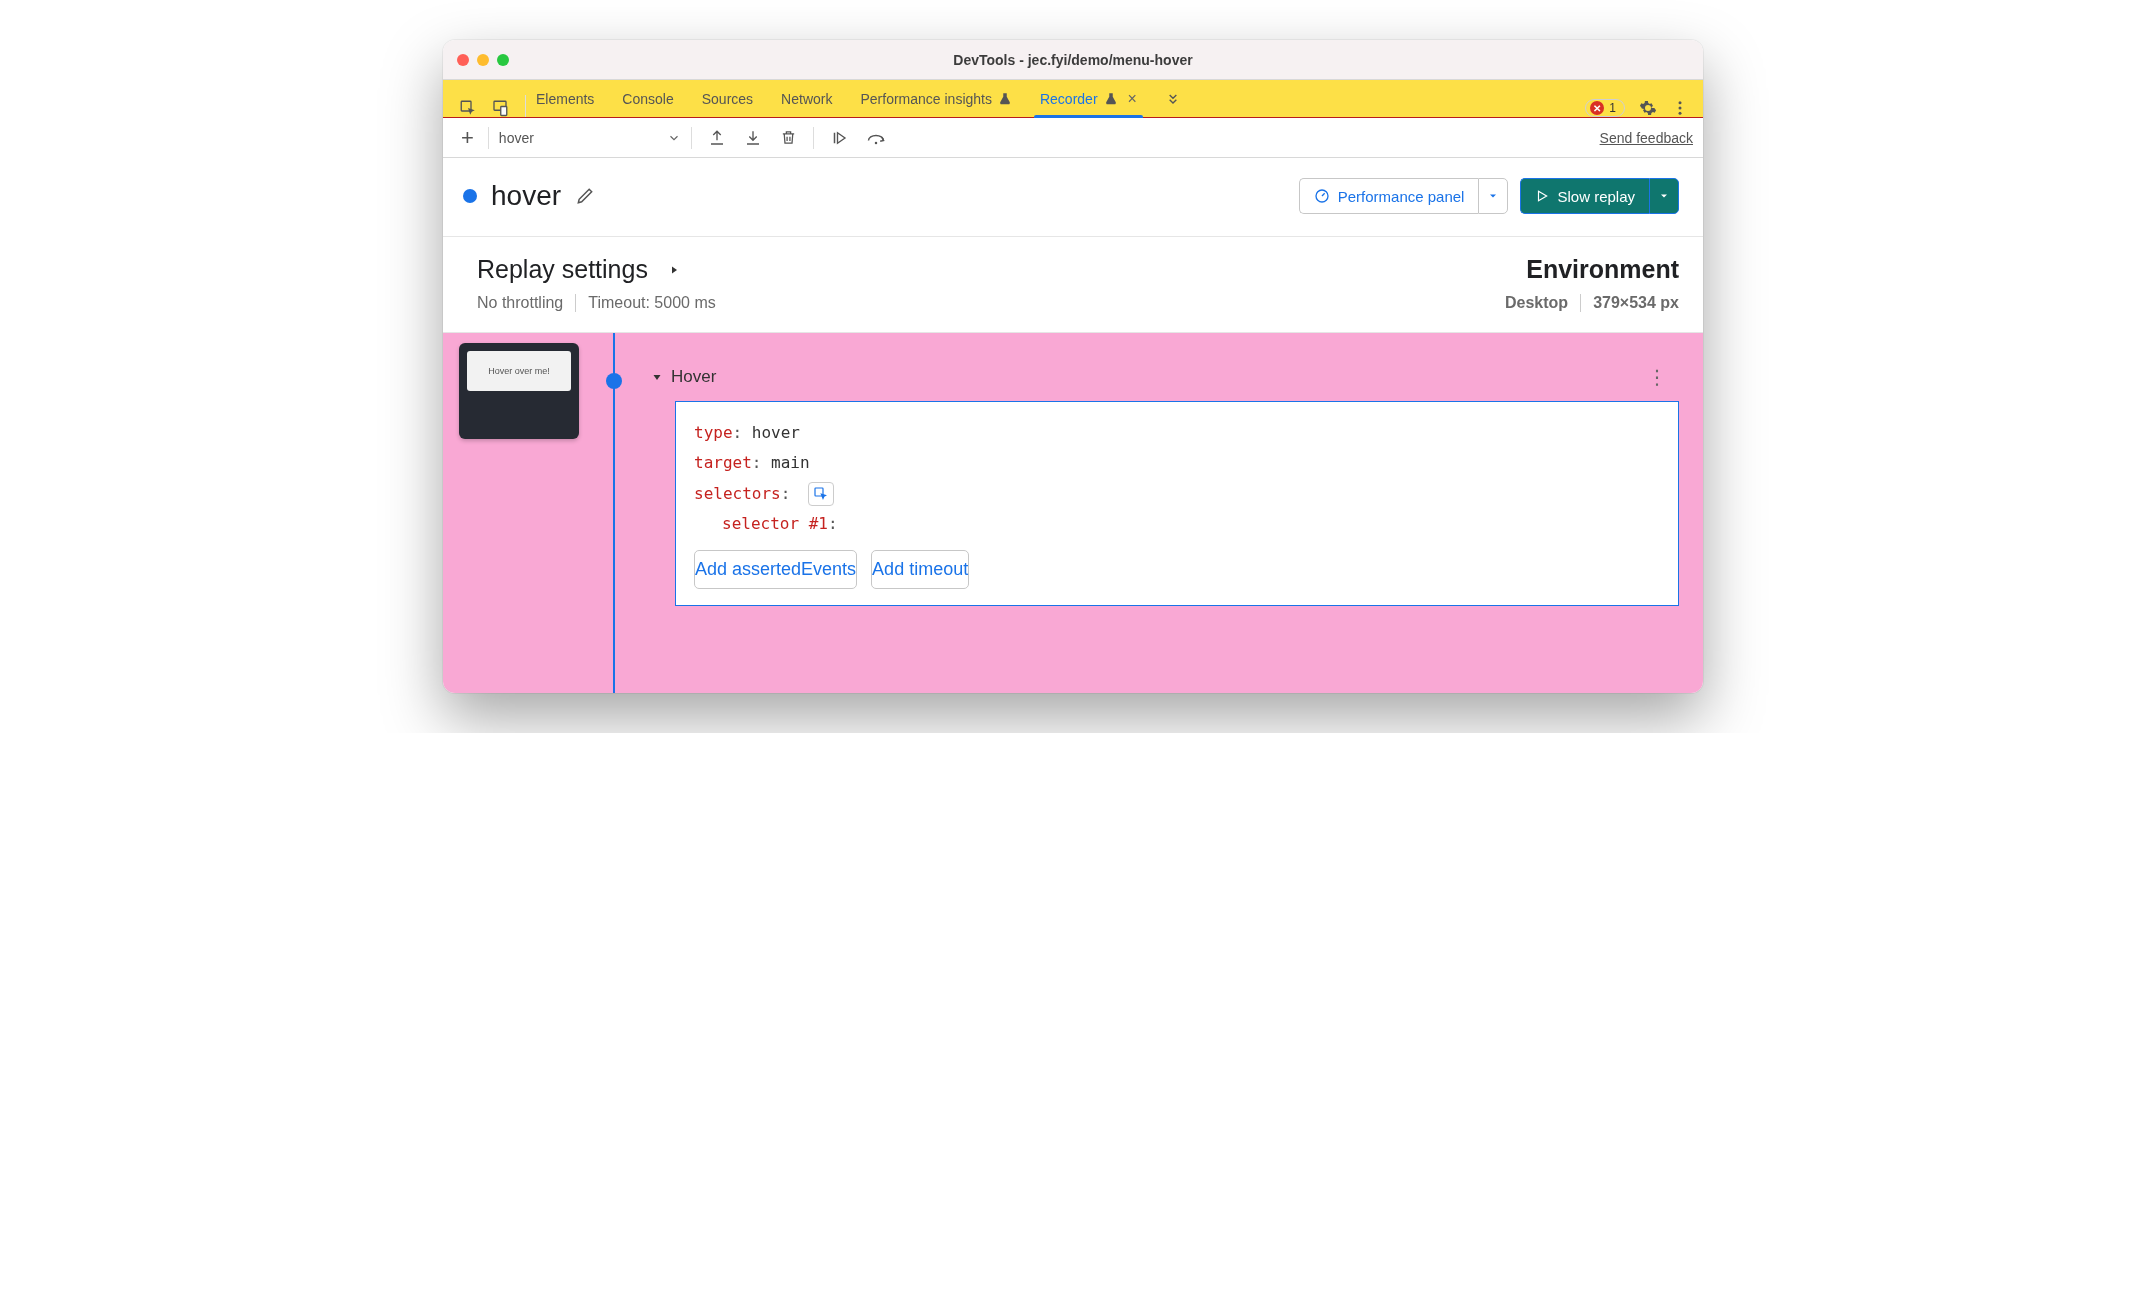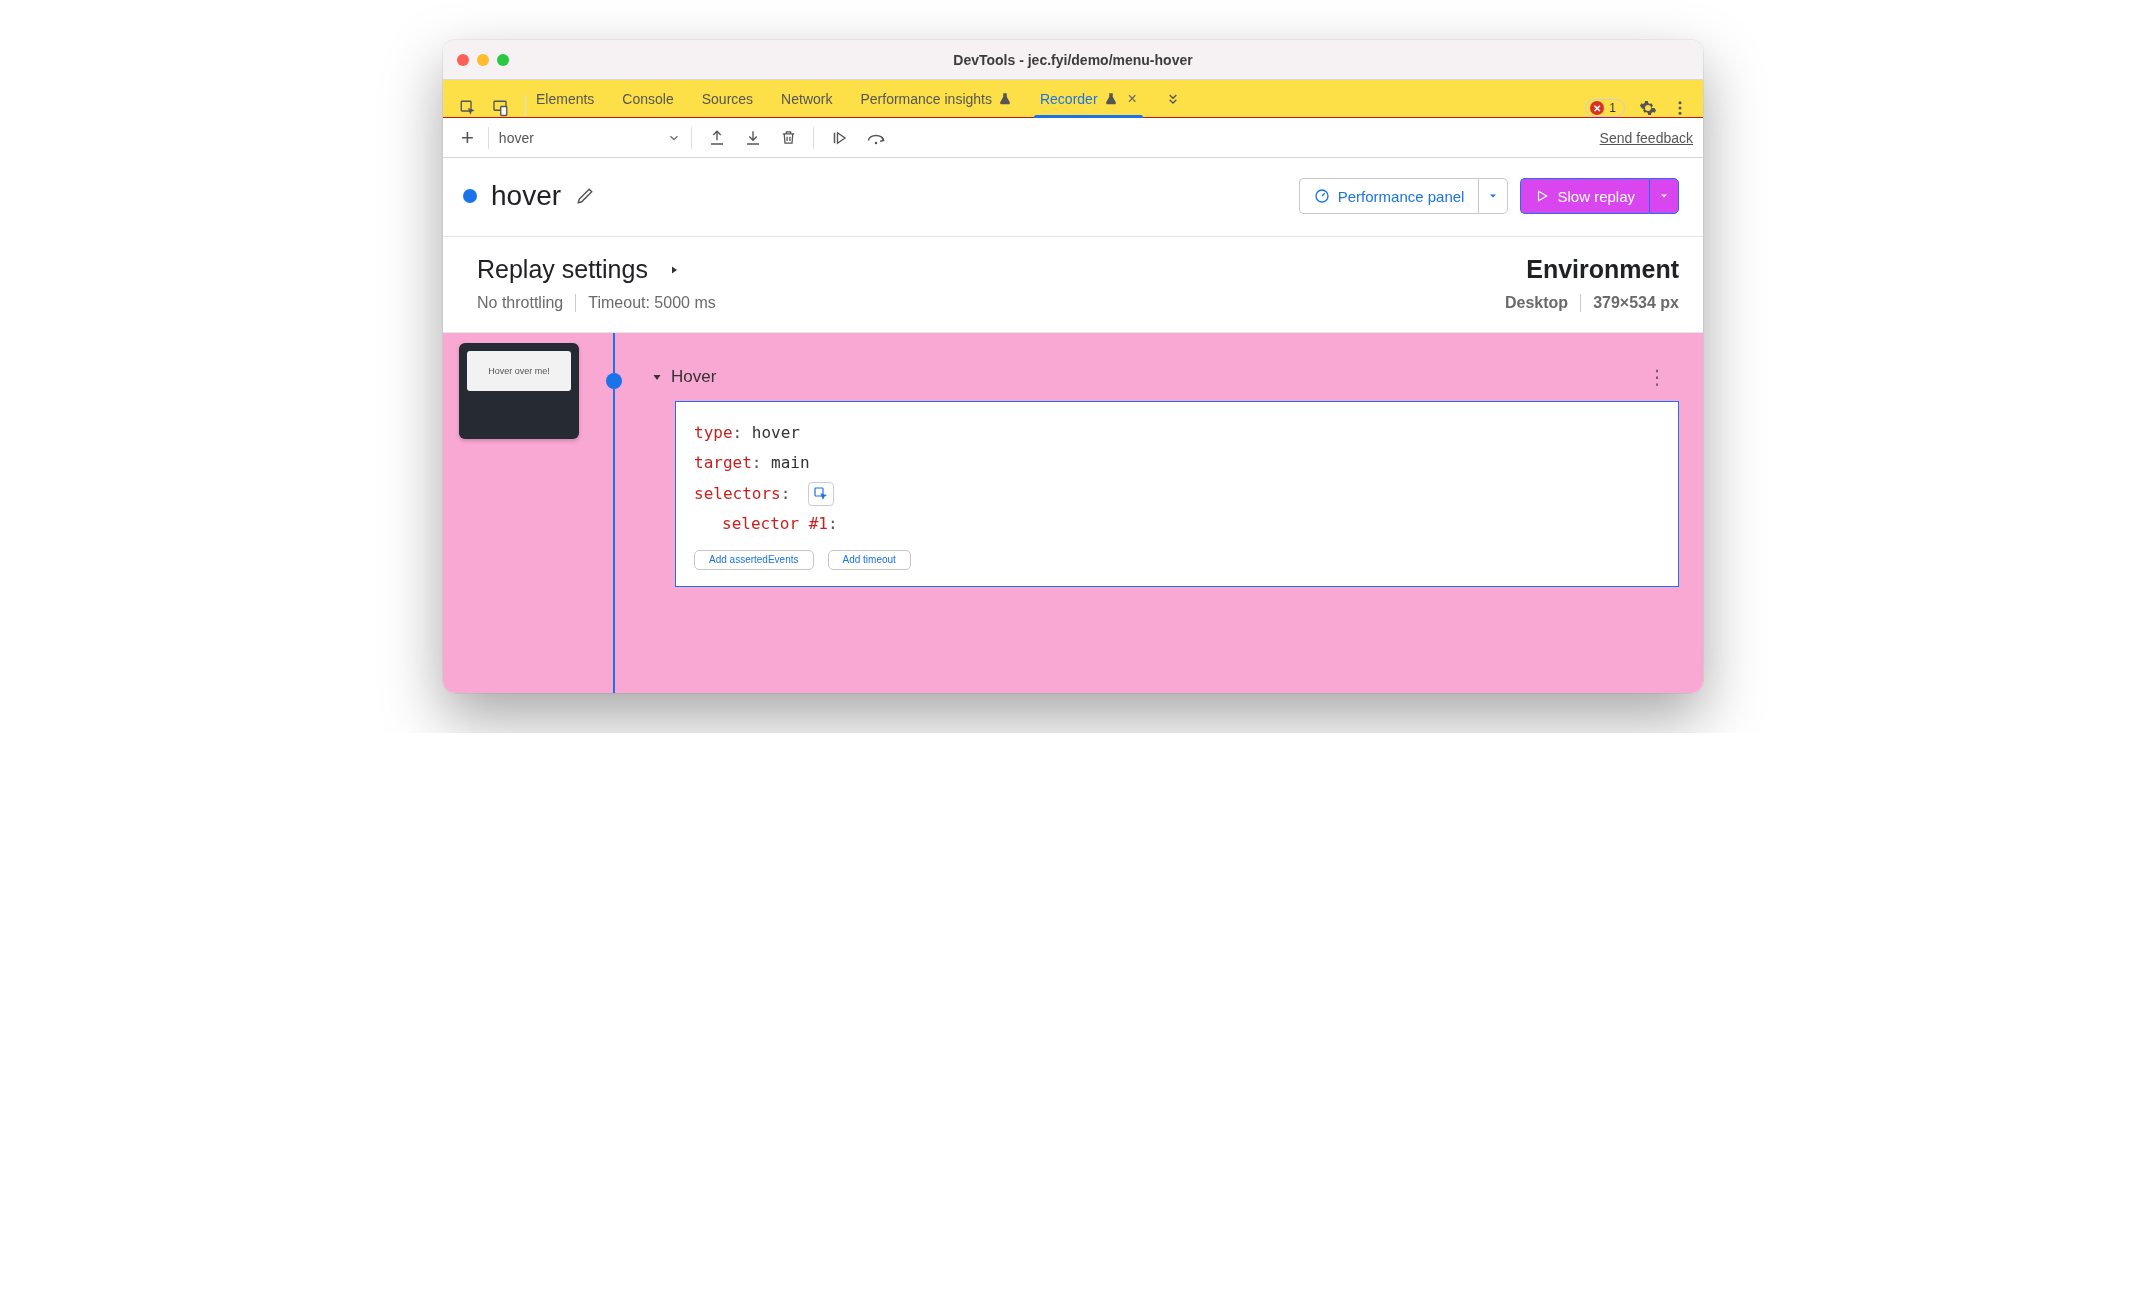--- a/index.html
+++ b/index.html
@@ -91,7 +91,7 @@
     border:1px solid;
   }
   .btn.outline { color:#1a73e8; border-color:#c7c7c7; background:#fff; }
-  .btn.primary { color:#fff; background:#d946ef; border-color:#1a73e8; }
+  .btn.primary { color:#fff; background:#0f766e; border-color:#1a73e8; }
   .btn.small { height:20px; font-size:10px; padding:0 14px; }
   .btn-group .btn:first-child { border-top-right-radius:0; border-bottom-right-radius:0; border-right:none; }
   .btn-group .btn.drop { padding:0 8px; border-top-left-radius:0; border-bottom-left-radius:0; }

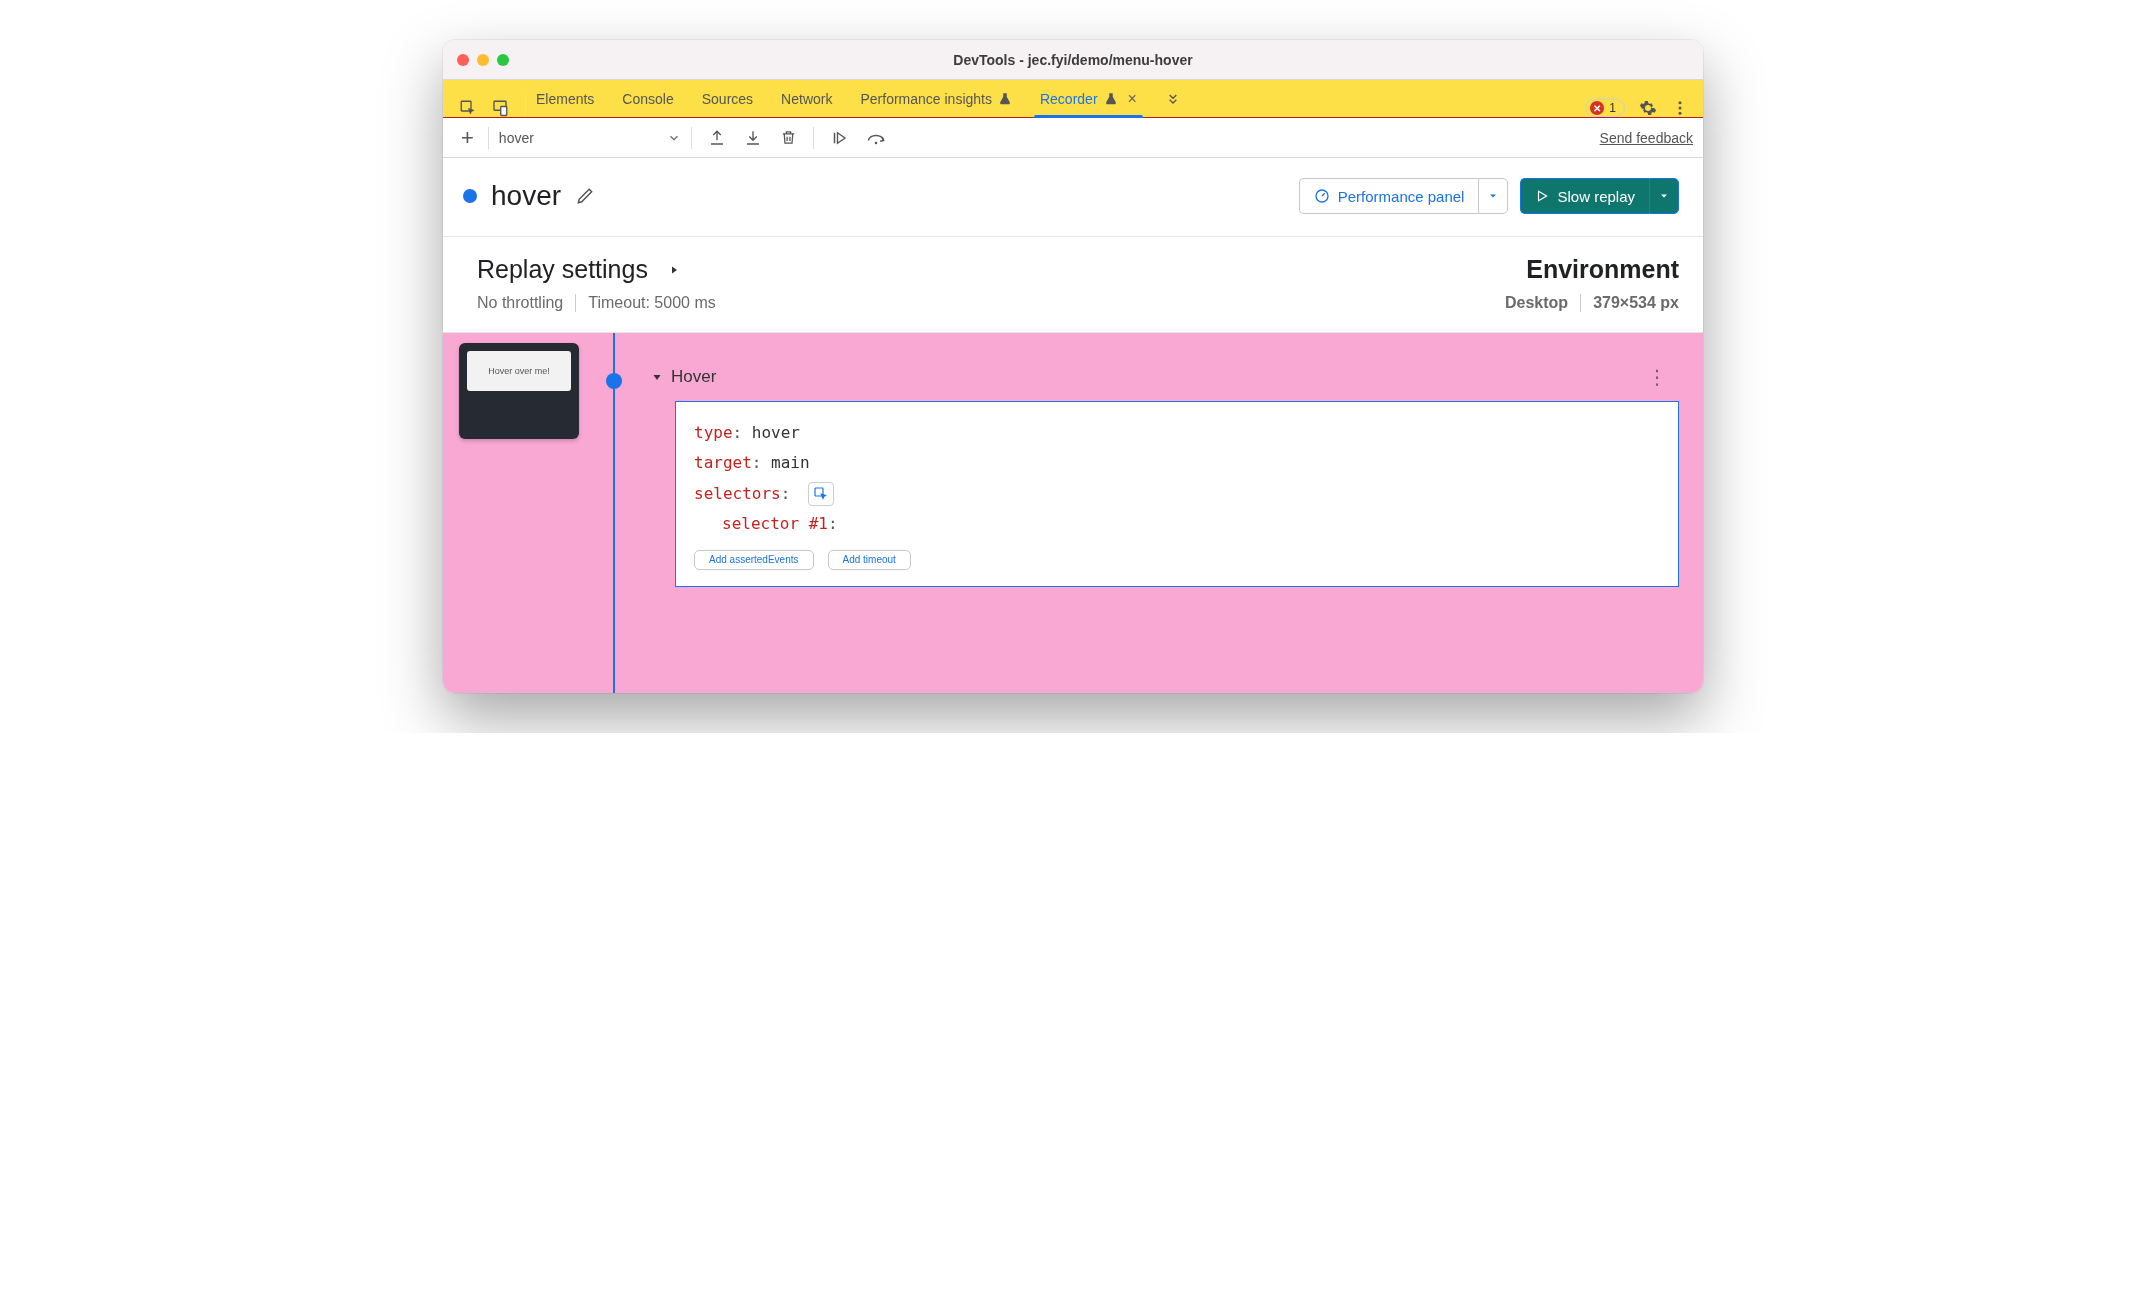--- a/index.html
+++ b/index.html
@@ -92,7 +92,7 @@
   }
   .btn.outline { color:#1a73e8; border-color:#c7c7c7; background:#fff; }
   .btn.primary { color:#fff; background:#0f766e; border-color:#1a73e8; }
-  .btn.small { height:20px; font-size:10px; padding:0 14px; }
+  .btn.small { height:39px; font-size:18px; padding:0 0; }
   .btn-group .btn:first-child { border-top-right-radius:0; border-bottom-right-radius:0; border-right:none; }
   .btn-group .btn.drop { padding:0 8px; border-top-left-radius:0; border-bottom-left-radius:0; }
   

